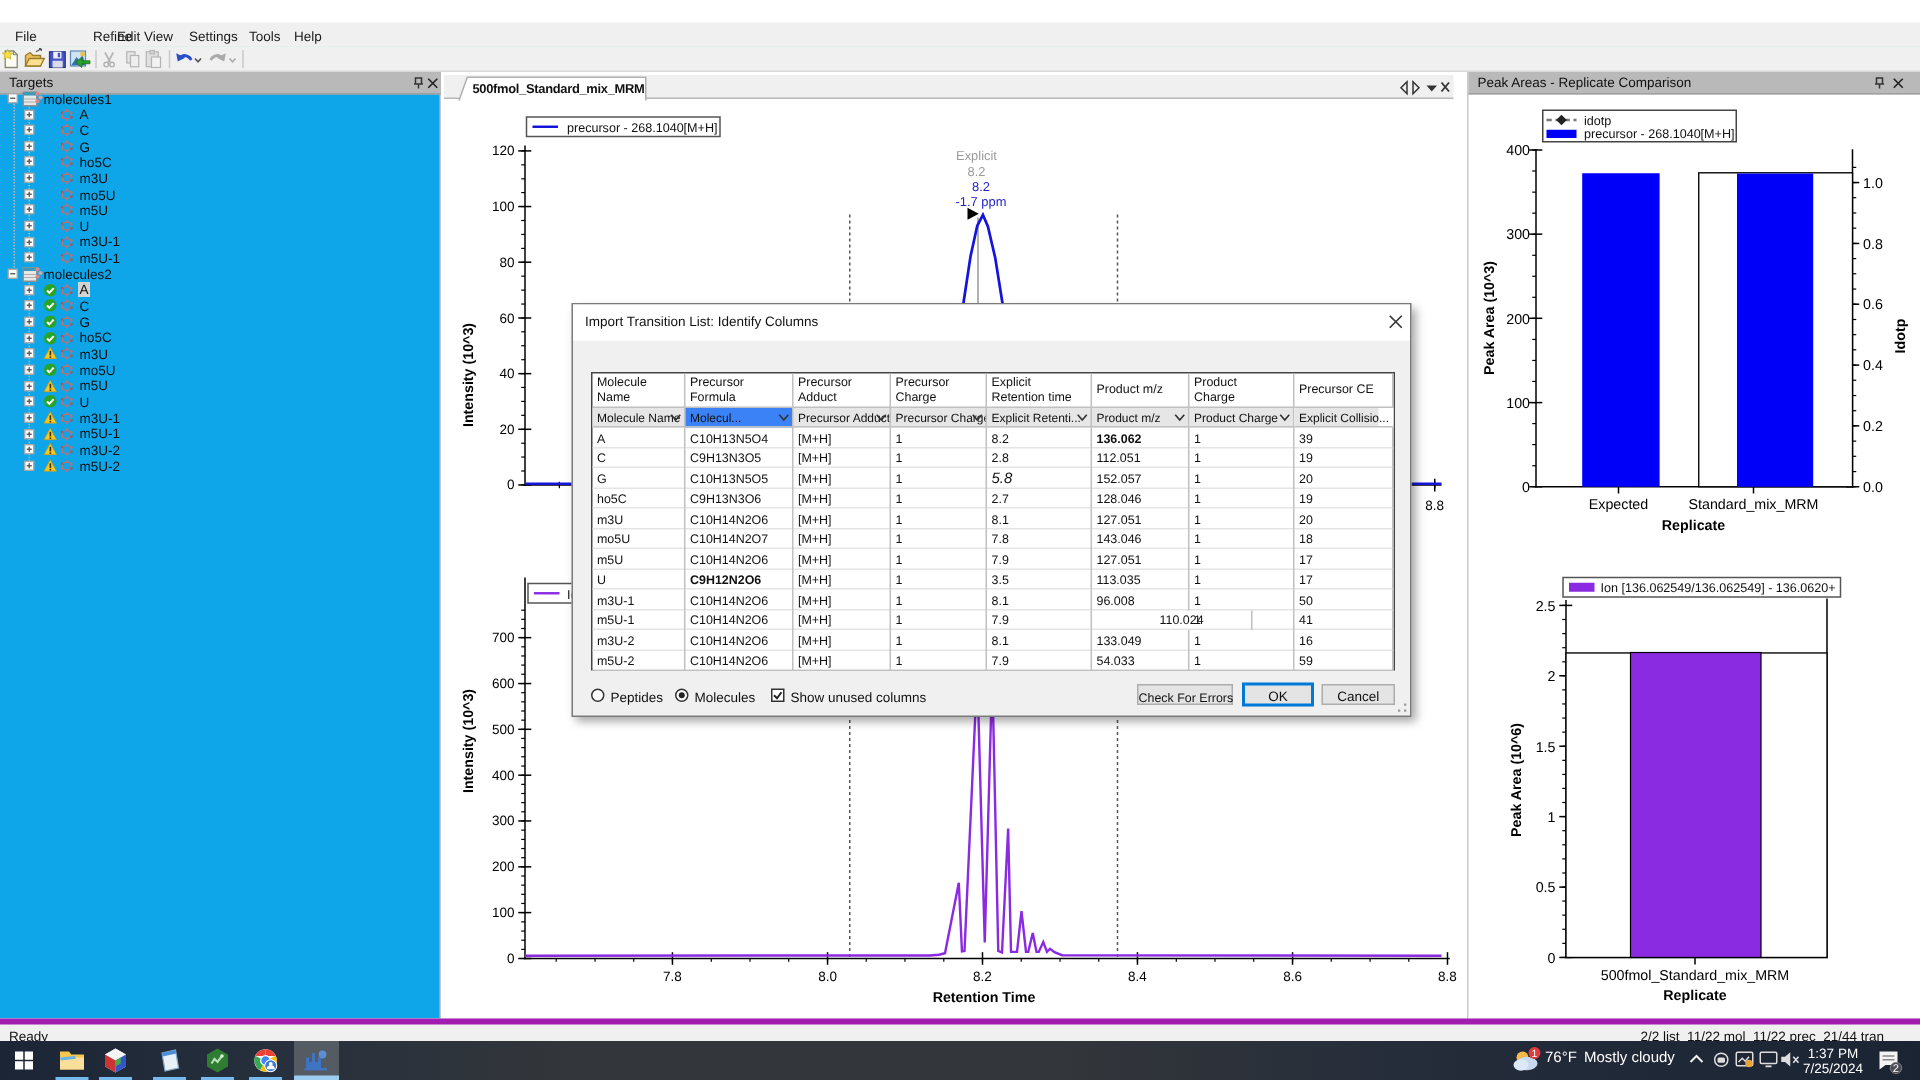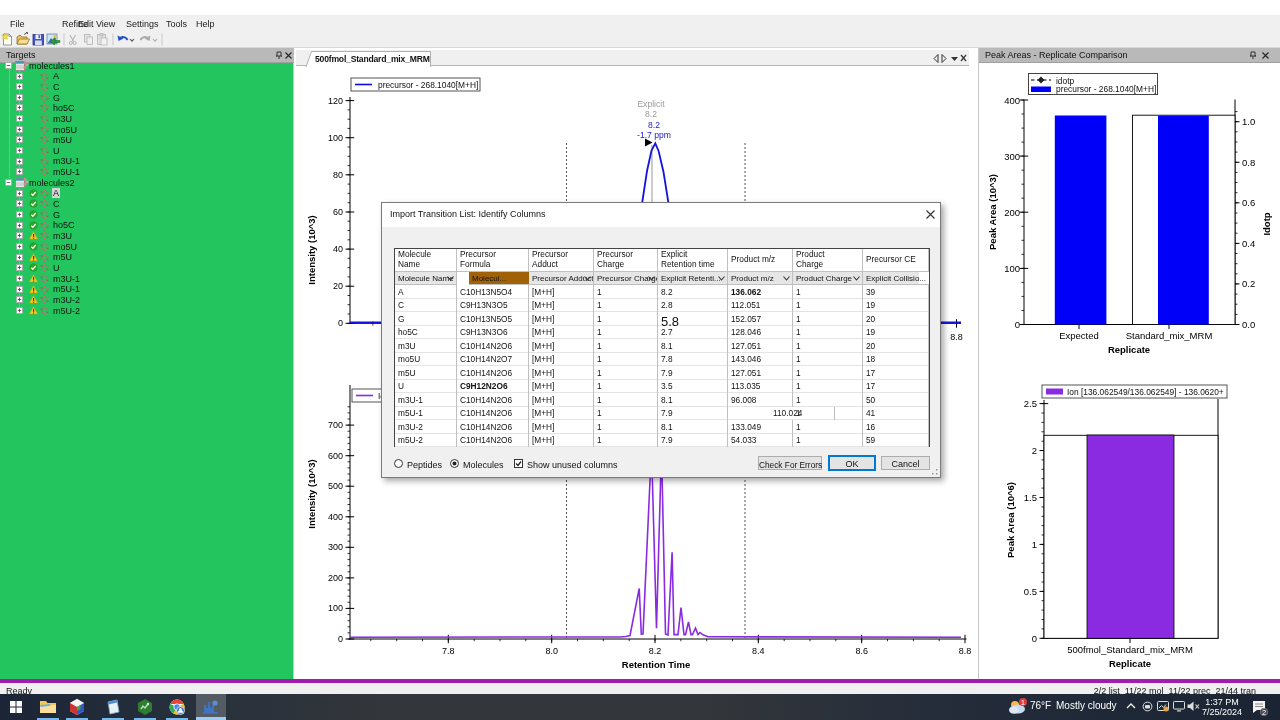--- a/index.html
+++ b/index.html
@@ -81,7 +81,7 @@
 </svg>
 </div>
 
-<div class="abs" style="left:0;top:48px;width:294px;height:631px;background:#22c55e;border-right:1px solid #c8c8c8;text-decoration:underline;">
+<div class="abs" style="left:0;top:48px;width:294px;height:631px;background:#0ea5e9;border-right:1px solid #c8c8c8;text-decoration:underline;">
  <div class="abs" style="left:0;top:0;width:294px;height:15px;background:#b9b9b9;border-bottom:1px solid #a0a0a0;">
    <div class="abs" style="left:6px;top:2px;font-size:9px;color:#111;">Targets</div>
    <svg class="abs" style="left:275px;top:3px" width="8" height="9" viewBox="0 0 8 9">

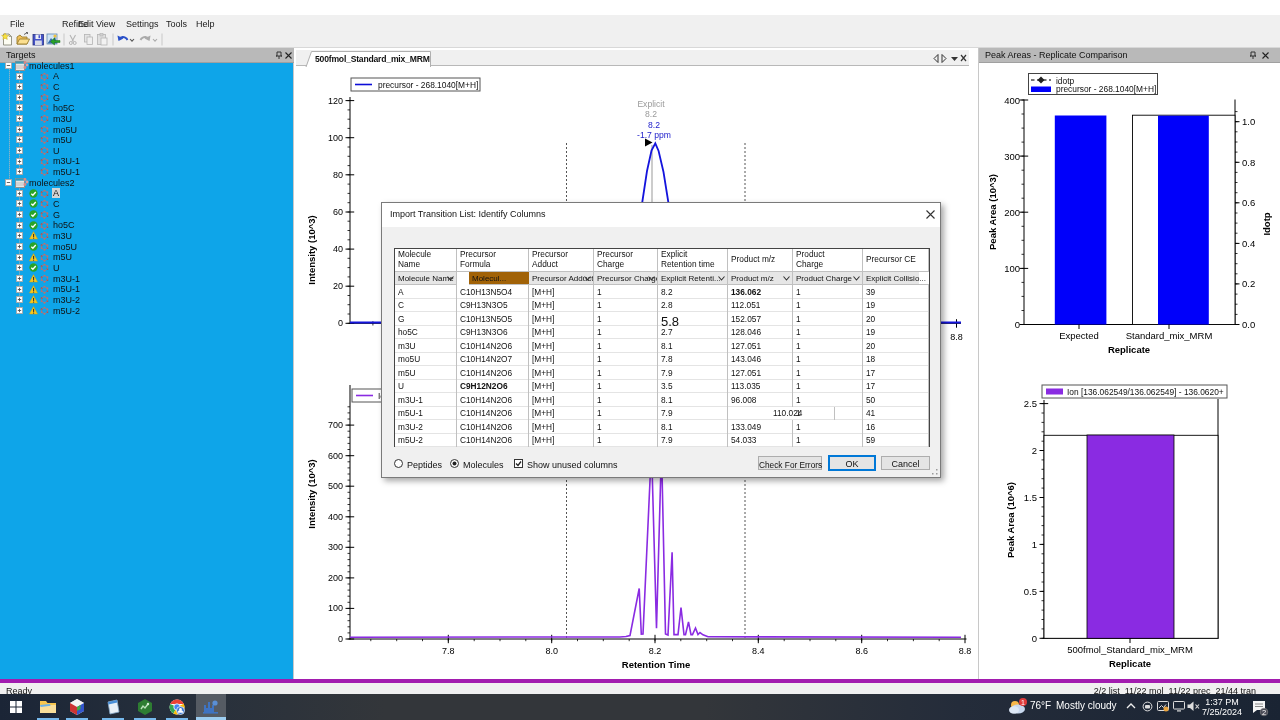--- a/index.html
+++ b/index.html
@@ -888,7 +888,7 @@
 <svg class="abs" style="right:2px;top:4px" width="7" height="5" viewBox="0 0 7 5">
             <path d="M0.5 0.5 L3.5 4 L6.5 0.5" fill="none" stroke="#333" stroke-width="1.1"></path>
           </svg></div>
-<div class="abs" style="left:62px;top:0;width:72px;height:13px;border-right:1px solid #c0c0c0;border-bottom:1px solid #c0c0c0;background:#a16207;font-size:8px;color:#111;padding:2px 0 0 3px;white-space:nowrap;overflow:hidden;margin-left:12px;">Molecul...
+<div class="abs" style="left:62px;top:0;width:72px;height:13px;border-right:1px solid #c0c0c0;border-bottom:1px solid #c0c0c0;background:#3b82f6;font-size:8px;color:#111;padding:2px 0 0 3px;white-space:nowrap;overflow:hidden;">Molecul...
 <svg class="abs" style="right:2px;top:4px" width="7" height="5" viewBox="0 0 7 5">
             <path d="M0.5 0.5 L3.5 4 L6.5 0.5" fill="none" stroke="#333" stroke-width="1.1"></path>
           </svg></div>

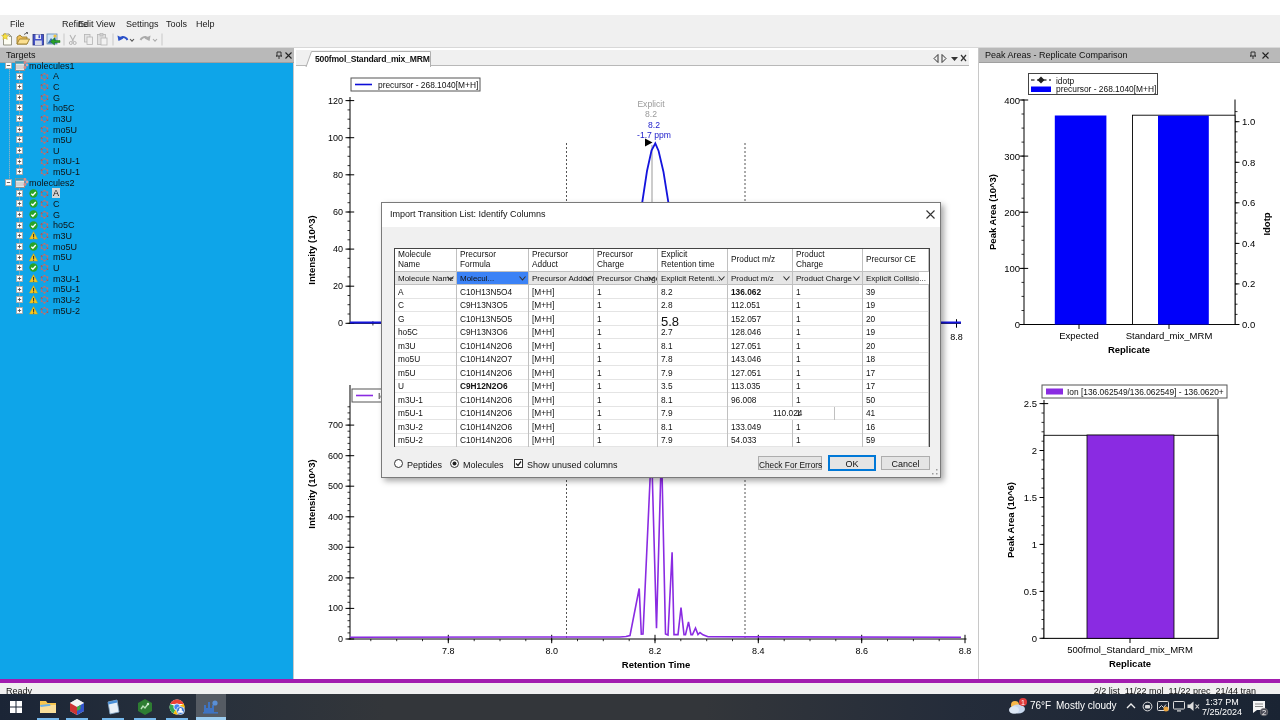--- a/index.html
+++ b/index.html
@@ -941,7 +941,7 @@
 <div class="abs" style="left:62px;top:0;width:72px;height:13.54px;border-right:1px solid #c0c0c0;font-size:8.3px;color:#111;padding:1.5px 0 0 3px;">C10H13N5O5</div>
 <div class="abs" style="left:134px;top:0;width:65px;height:13.54px;border-right:1px solid #c0c0c0;font-size:8.3px;color:#111;padding:1.5px 0 0 3px;">[M+H]</div>
 <div class="abs" style="left:199px;top:0;width:64px;height:13.54px;border-right:1px solid #c0c0c0;font-size:8.3px;color:#111;padding:1.5px 0 0 3px;">1</div>
-<div class="abs" style="left:263px;top:0;width:70px;height:13.54px;border-right:1px solid #c0c0c0;font-size:13px;color:#111;padding:1.5px 0 0 3px;">5.8</div>
+<div class="abs" style="left:263px;top:0;width:70px;height:13.54px;border-right:1px solid #c0c0c0;font-size:10px;color:#111;padding:1.5px 0 0 3px;font-style:italic;">5.8</div>
 <div class="abs" style="left:333px;top:0;width:65px;height:13.54px;border-right:1px solid #c0c0c0;font-size:8.3px;color:#111;padding:1.5px 0 0 3px;">152.057</div>
 <div class="abs" style="left:398px;top:0;width:70px;height:13.54px;border-right:1px solid #c0c0c0;font-size:8.3px;color:#111;padding:1.5px 0 0 3px;">1</div>
 <div class="abs" style="left:468px;top:0;width:66px;height:13.54px;border-right:1px solid #c0c0c0;font-size:8.3px;color:#111;padding:1.5px 0 0 3px;">20</div>

